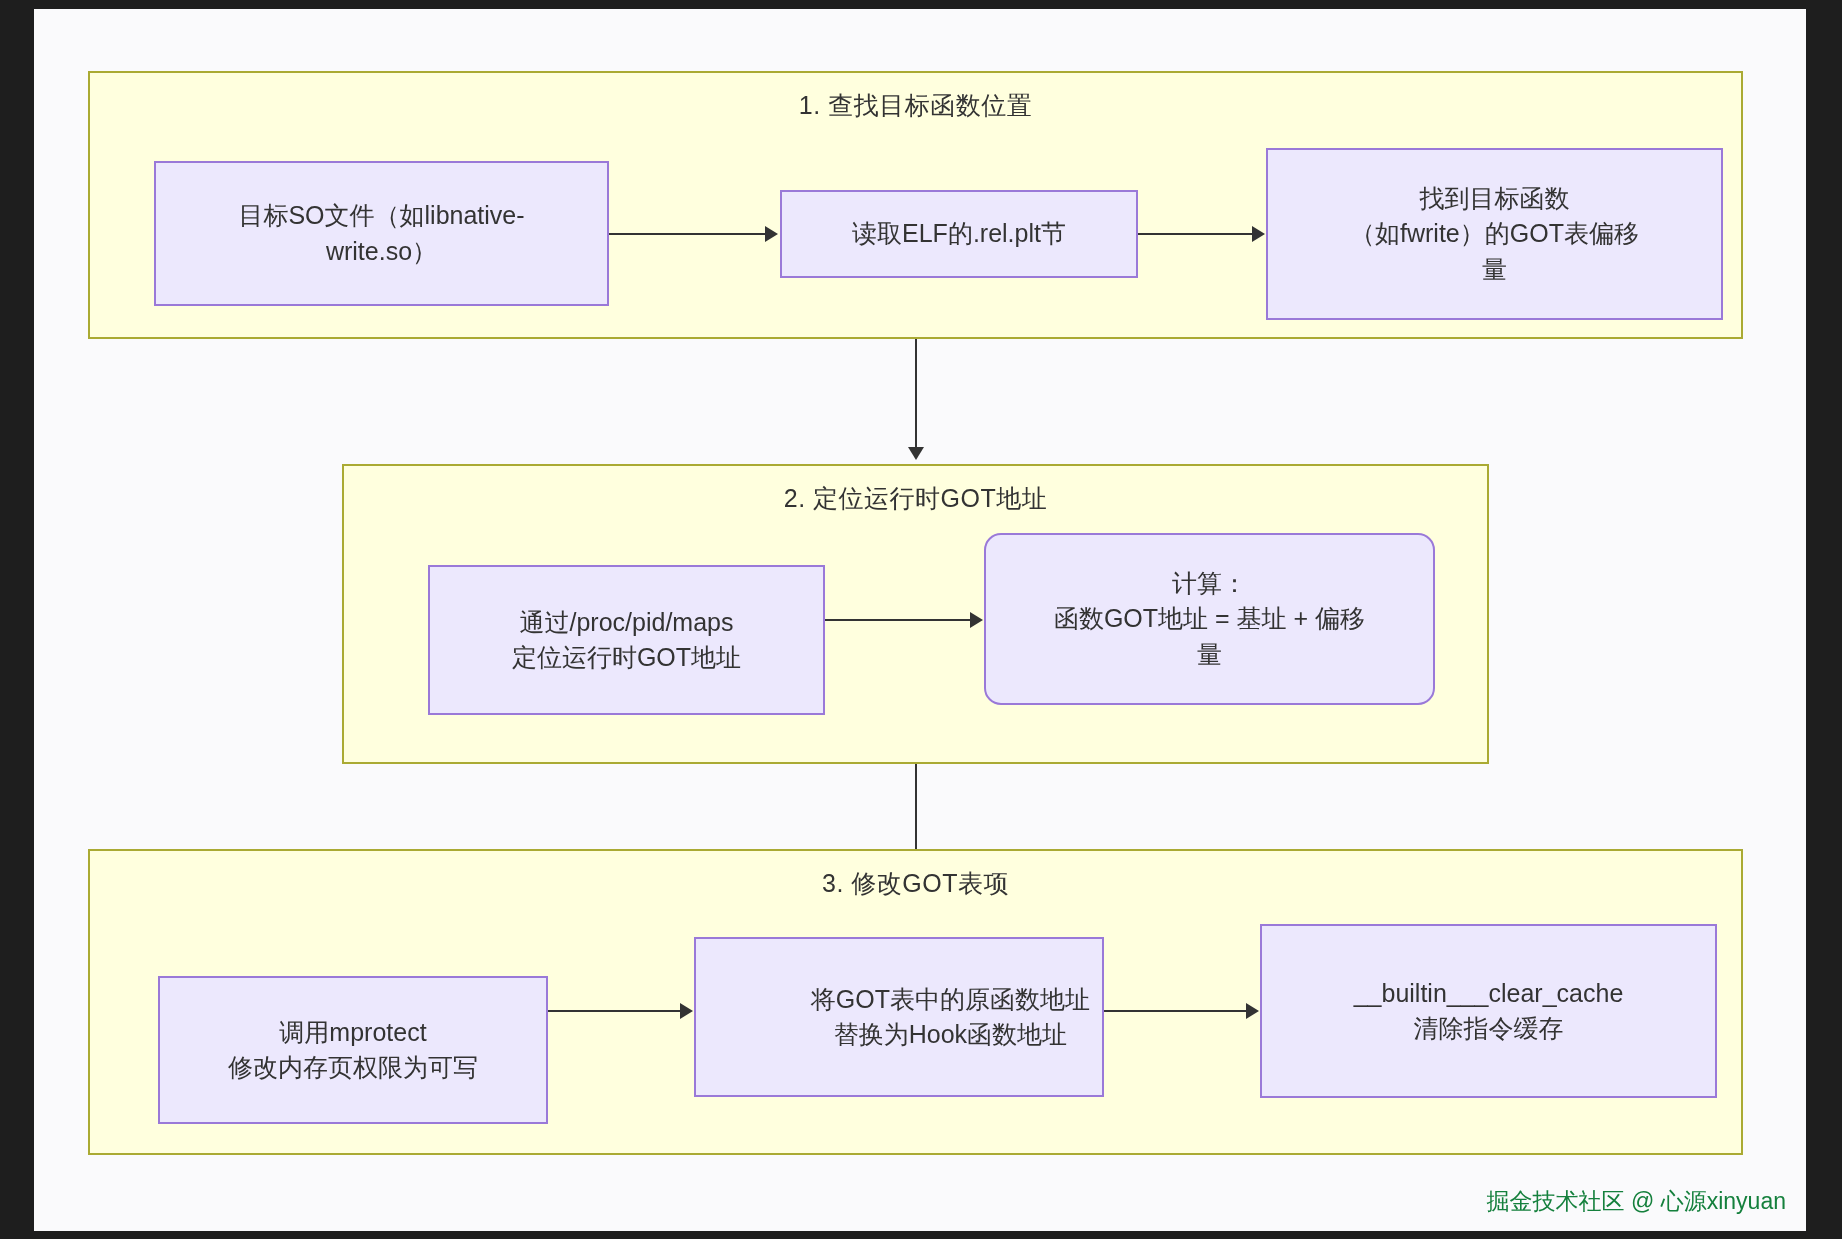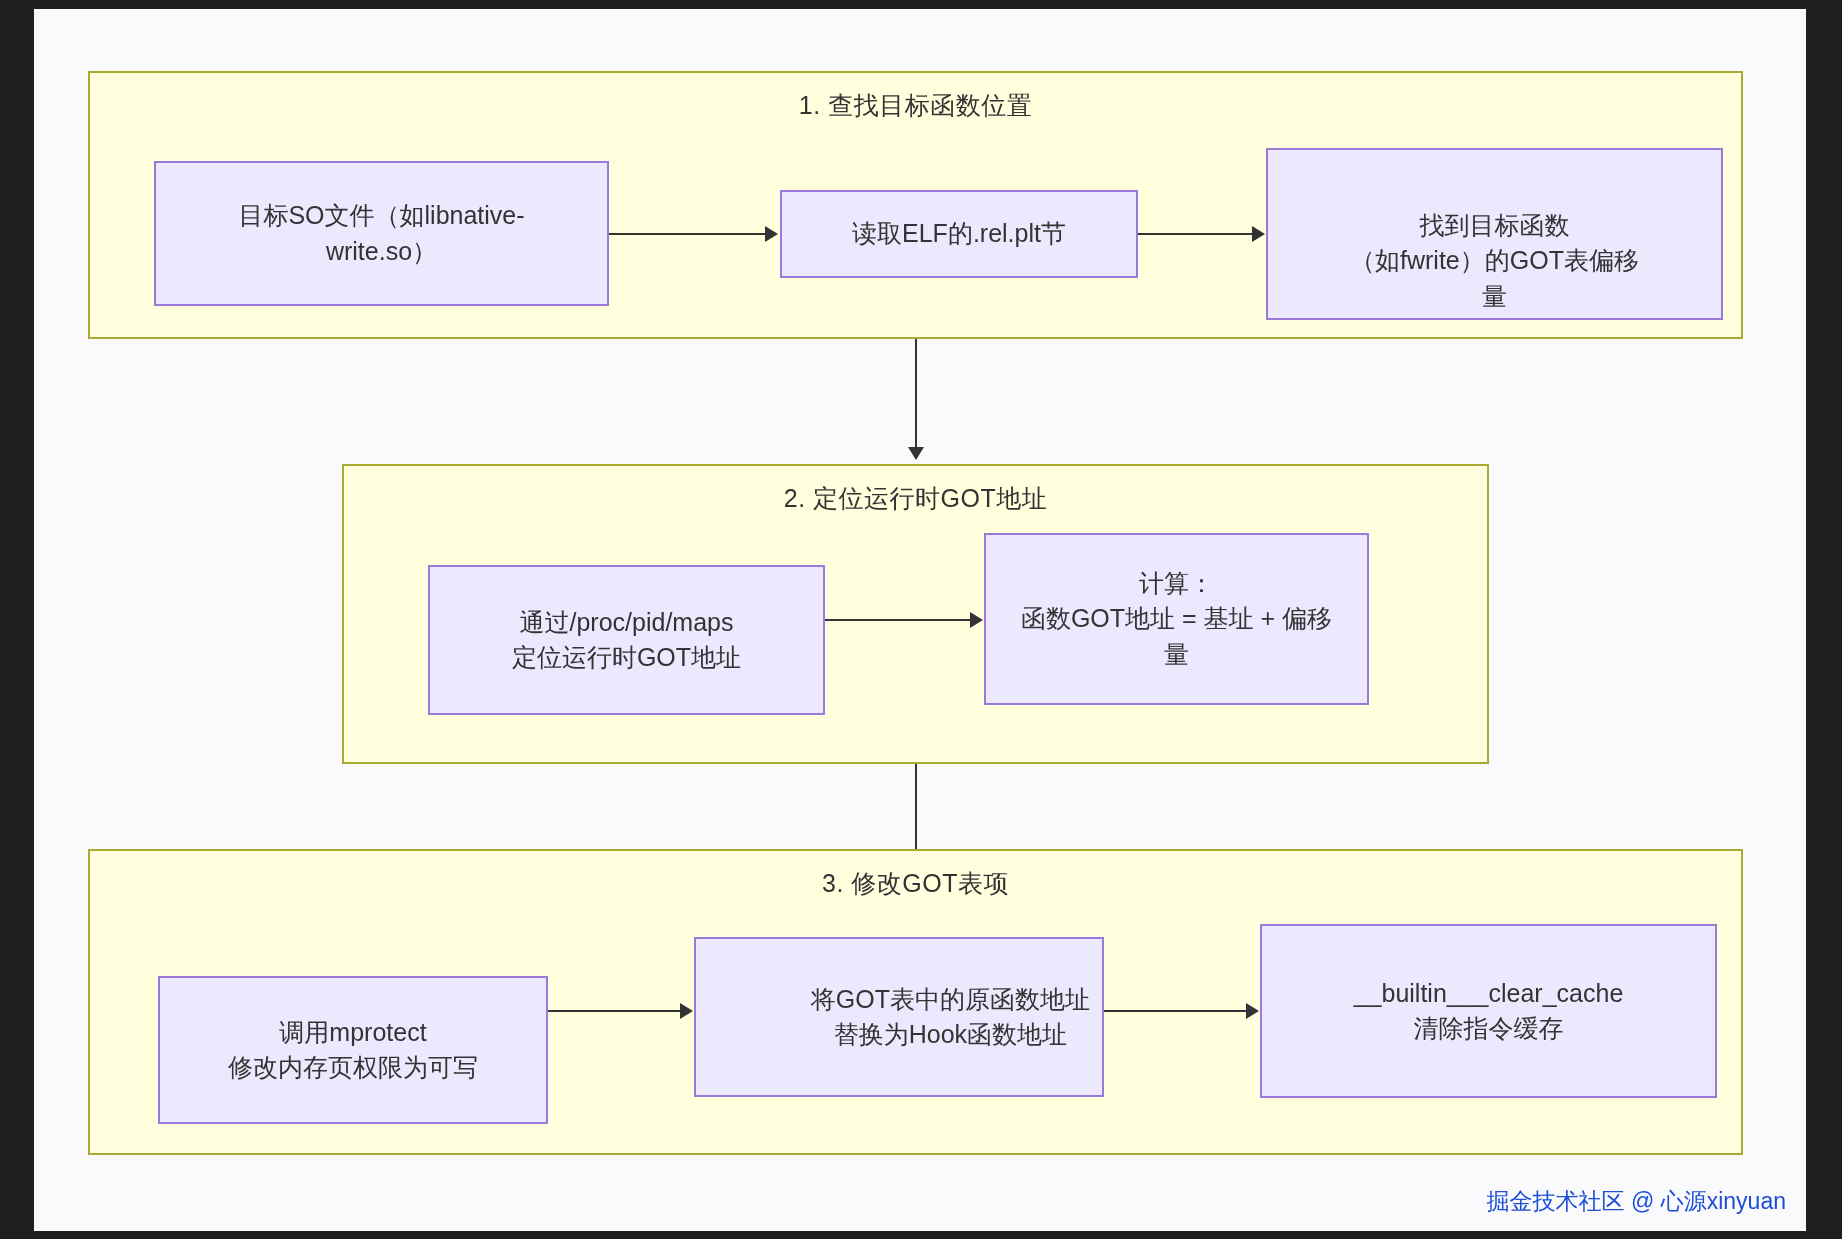--- a/index.html
+++ b/index.html
@@ -130,7 +130,7 @@
     <div class="edge h" style="left:1104px; top:224px; width:118px;"></div>
     <div class="arrow-right" style="left:1218px; top:217px;"></div>
 
-    <div class="node" style="left:1232px; top:139px; width:457px; height:172px;align-items:flex-end;">
+    <div class="node" style="left:1232px; top:139px; width:457px; height:172px;">
       <div>
         <span class="line">找到目标函数</span>
         <span class="line">（如fwrite）的GOT表偏移</span>

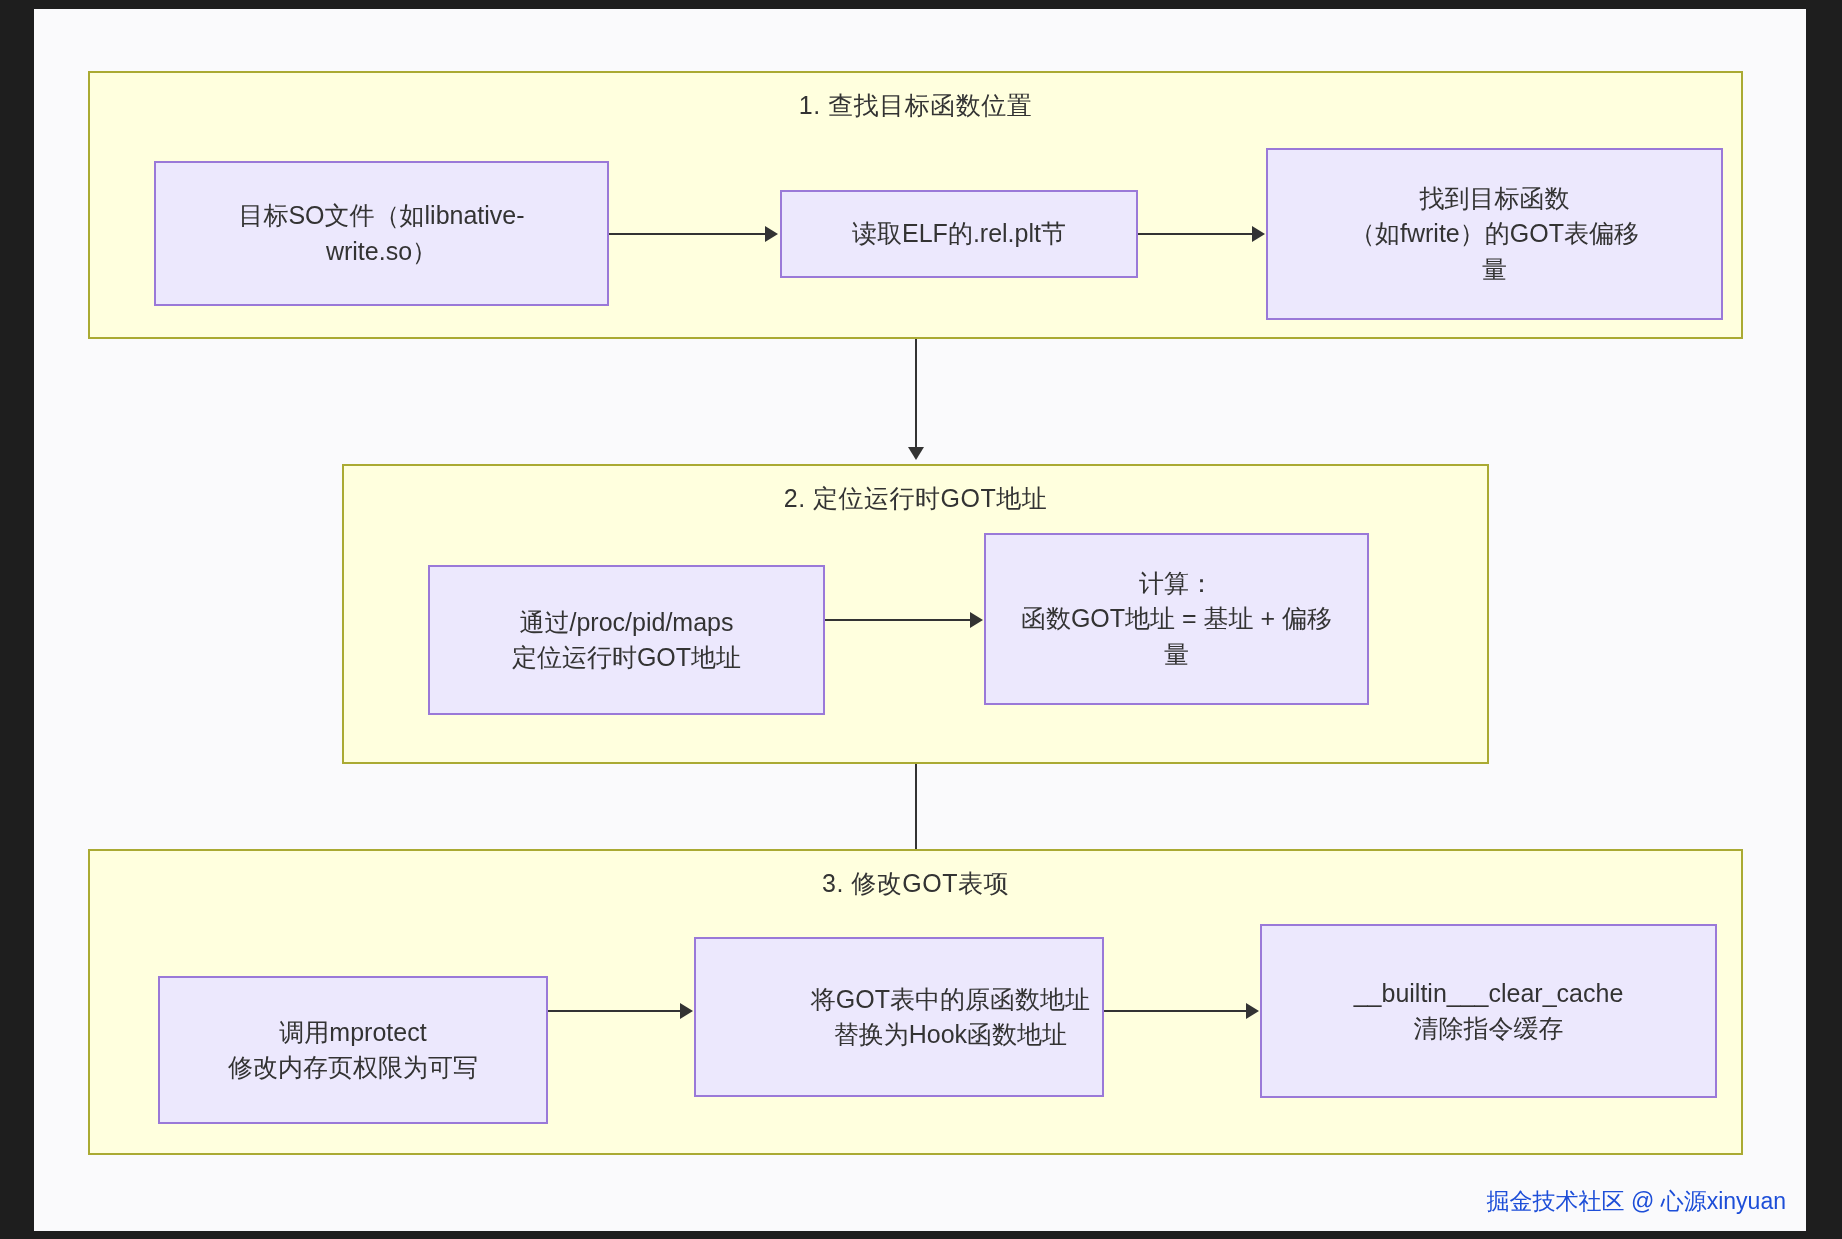--- a/index.html
+++ b/index.html
@@ -155,7 +155,7 @@
     <div class="edge h" style="left:791px; top:610px; width:148px;"></div>
     <div class="arrow-right" style="left:936px; top:603px;"></div>
 
-    <div class="node" style="left:950px; top:524px; width:385px; height:172px;">
+    <div class="node" style="left:950px; top:524px; width:451px; height:172px;border-radius:17px;">
       <div>
         <span class="line">计算：</span>
         <span class="line">函数GOT地址 = 基址 + 偏移</span>

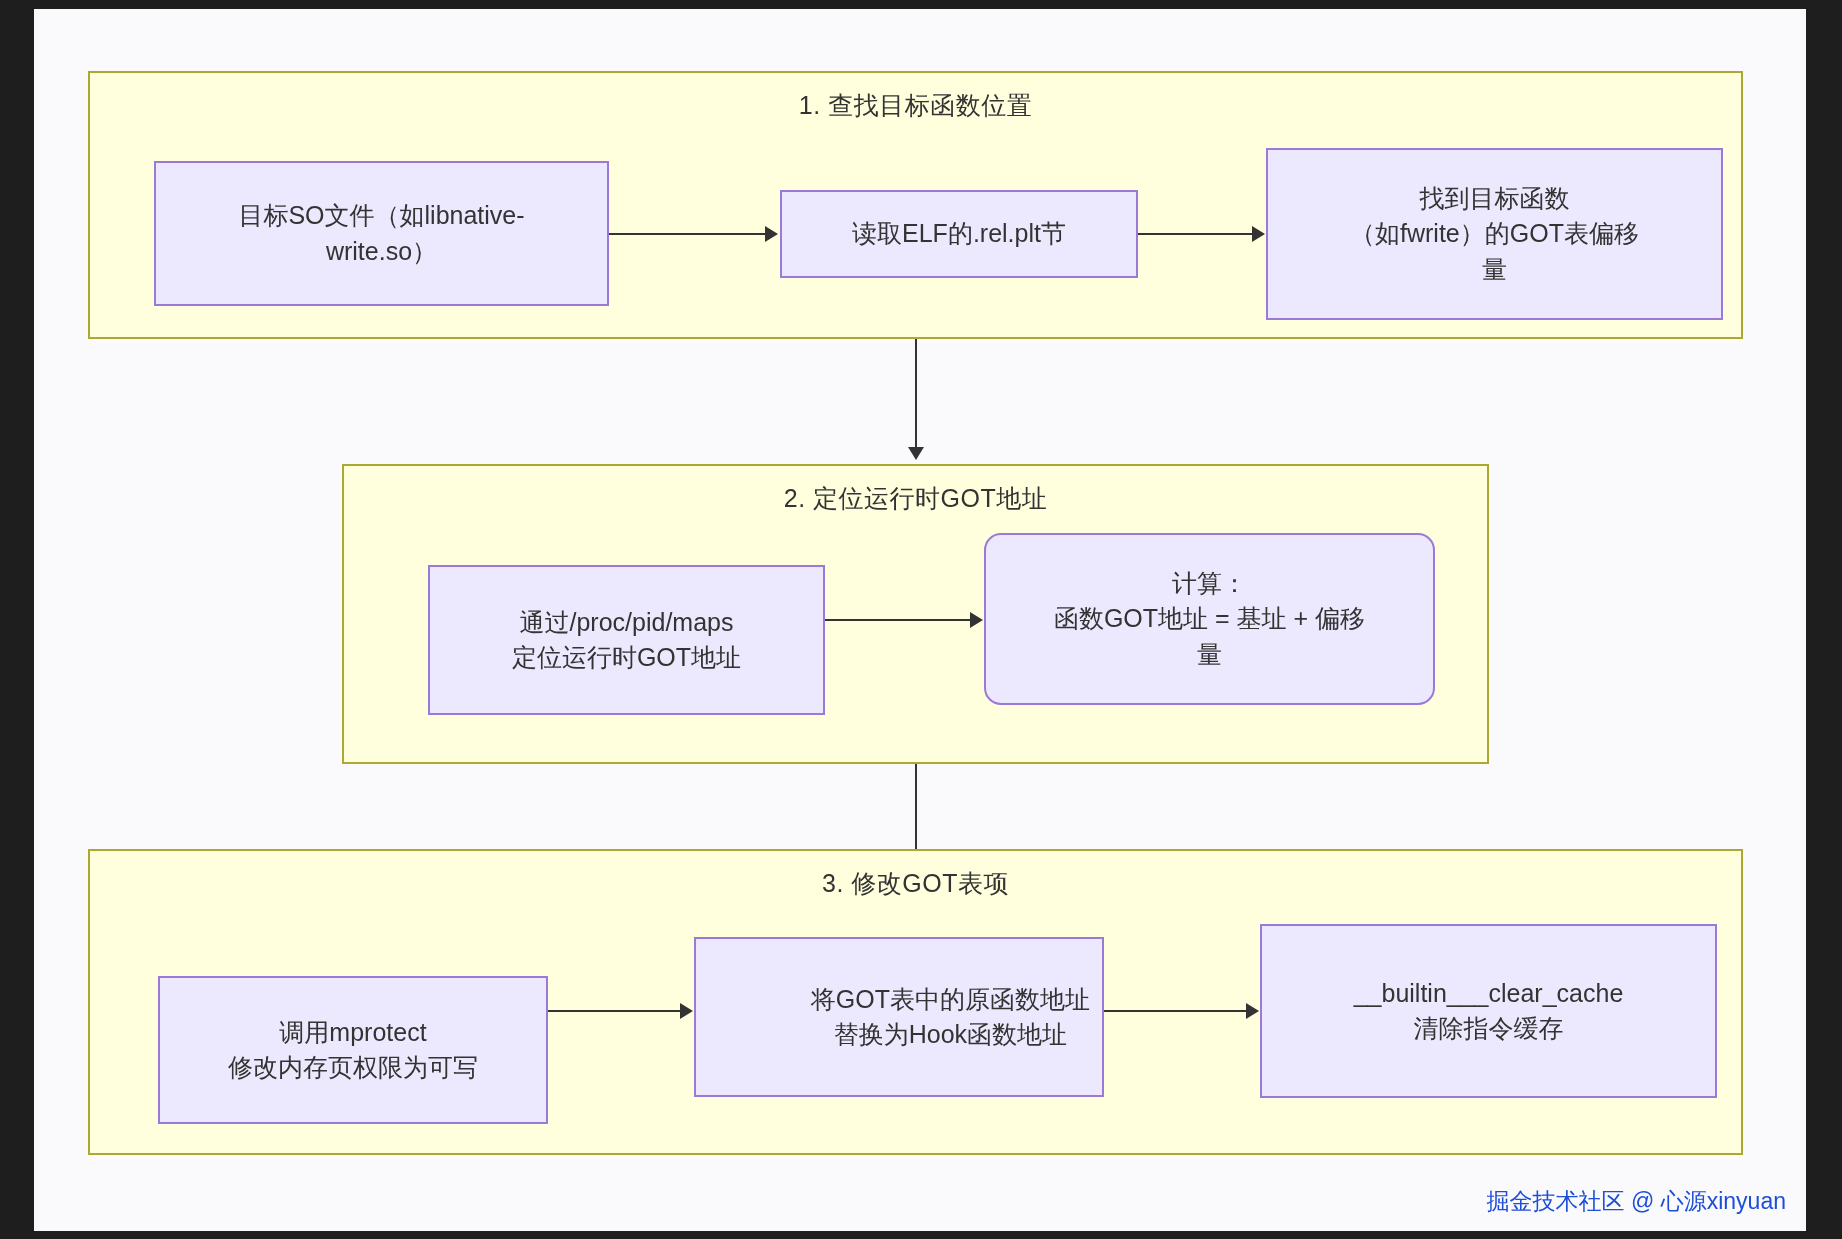--- a/index.html
+++ b/index.html
@@ -97,7 +97,7 @@
     right: 20px;
     bottom: 14px;
     font-size: 23px;
-    color: #1d4ed8;
+    color: #15803d;
     white-space: nowrap;
   }
 </style>

